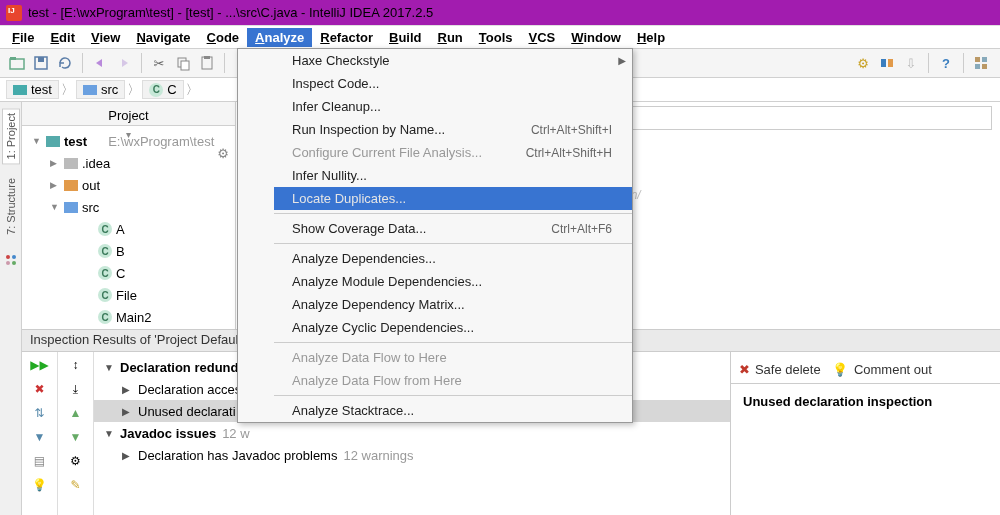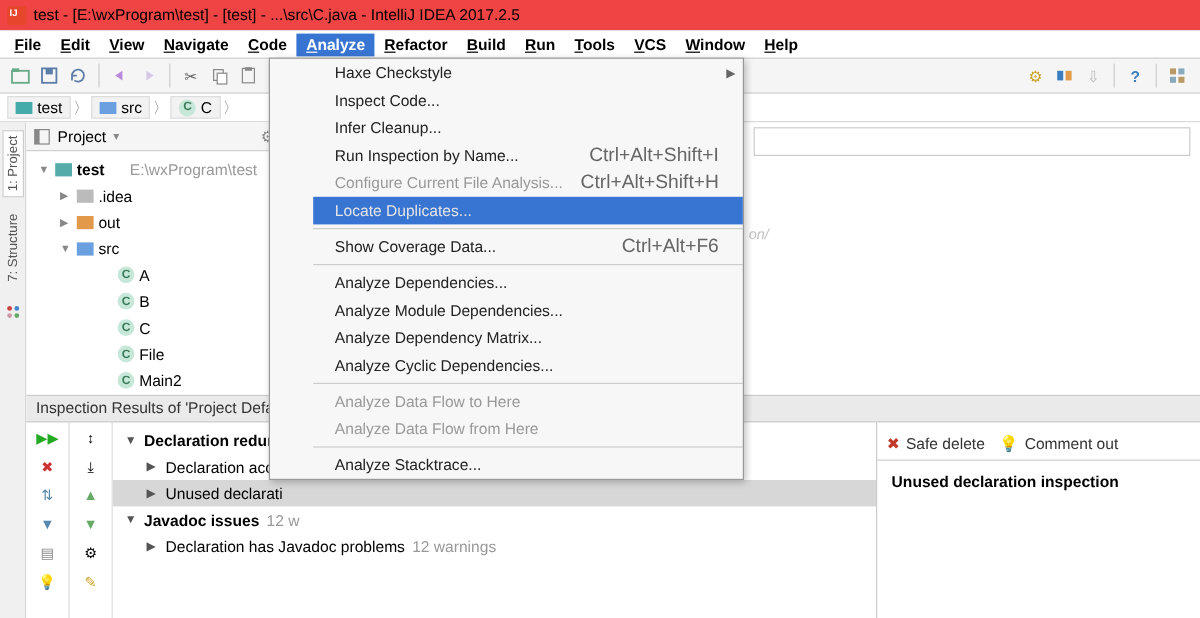--- a/index.html
+++ b/index.html
@@ -4,7 +4,7 @@
 <style>
 * { margin: 0; padding: 0; box-sizing: border-box; font-family: "Segoe UI", Tahoma, sans-serif; font-size: 13px; }
 body { background: #fff; width: 1000px; height: 515px; overflow: hidden; position: relative; }
-.titlebar { height: 26px; display: flex; align-items: center; padding: 12px 6px; background: #ef4444; border-bottom: 1px solid #e0e0e0; }
+.titlebar { height: 26px; display: flex; align-items: center; padding: 12px 6px; background: #a21caf; border-bottom: 1px solid #e0e0e0; }
 .titlebar .app-icon { width: 16px; height: 16px; background: #e8452d; border-radius: 2px; margin-right: 6px; position: relative; }
 .titlebar .app-icon::after { content:"IJ"; color:#fff; font-size:8px; font-weight:bold; position:absolute; top:1px; left:2px; }
 .titlebar-text { color: #000; }

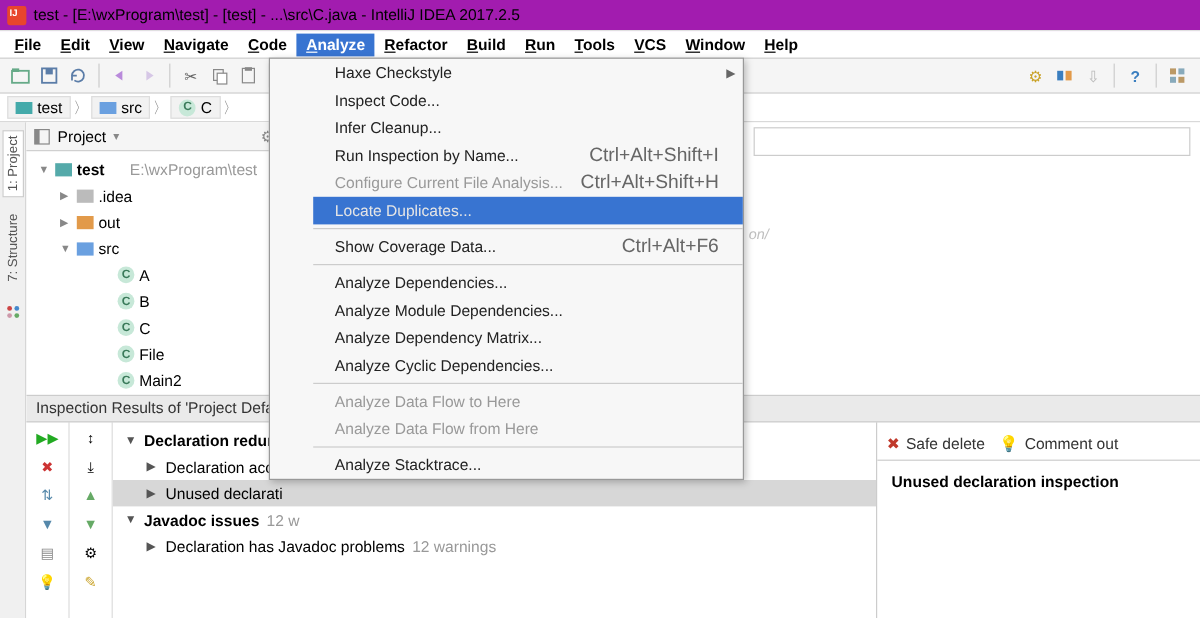--- a/index.html
+++ b/index.html
@@ -41,7 +41,7 @@
 .folder-sm.orange { background: #e29a4a; }
 .folder-sm.blue { background: #6aa0e0; }
 .editor-area { flex: 1; position: relative; background: #fff; }
-.dropdown { position: absolute; left: 224px; top: 48px; width: 396px; background: #f7f7f7; border: 1px solid #999; box-shadow: 2px 2px 6px rgba(0,0,0,0.25); z-index: 100; padding-left: 36px; }
+.dropdown { position: absolute; left: 237px; top: 48px; width: 396px; background: #f7f7f7; border: 1px solid #999; box-shadow: 2px 2px 6px rgba(0,0,0,0.25); z-index: 100; padding-left: 36px; }
 .dd-item { height: 23px; display: flex; align-items: center; padding: 0 20px 0 18px; color: #222; position: relative; }
 .dd-item.disabled { color: #999; }
 .dd-item.highlighted { background: #3874d1; color: #e5e5e5; }

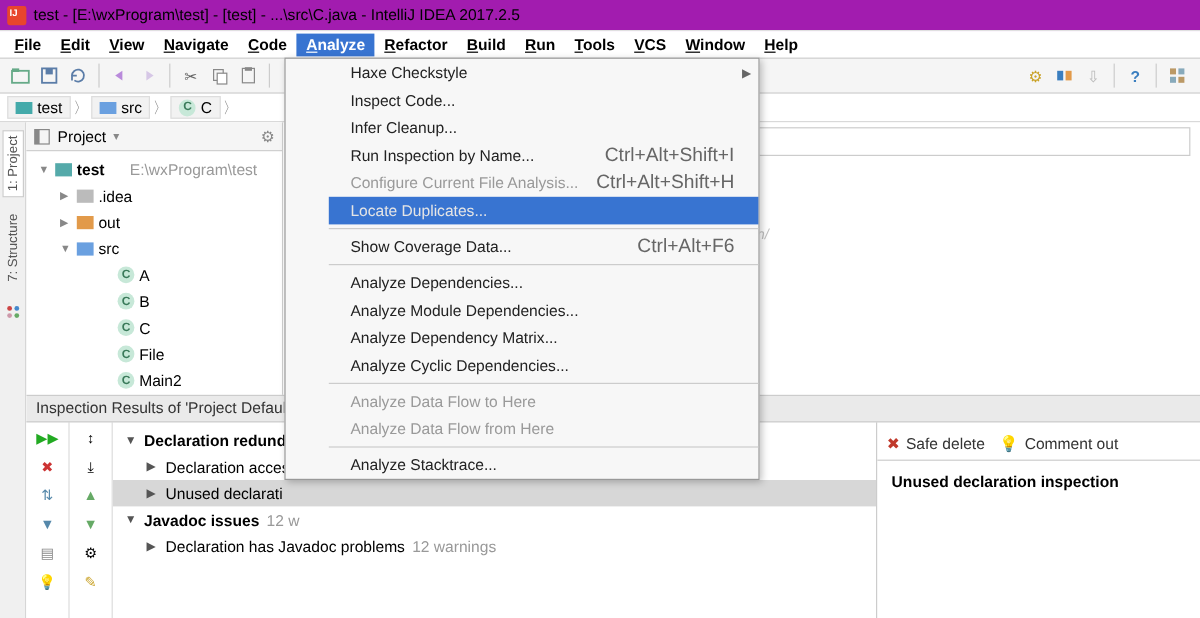--- a/index.html
+++ b/index.html
@@ -26,7 +26,7 @@
 .vtab { writing-mode: vertical-rl; transform: rotate(180deg); font-size: 11px; color: #555; padding: 4px 2px; }
 .vtab.active { background: #fff; border: 1px solid #ccc; }
 .project-panel { width: 214px; border-right: 1px solid #d0d0d0; display: flex; flex-direction: column; background: #fff; }
-.panel-header { height: 24px; display: flex; align-items: center; padding: 0 6px; border-bottom: 1px solid #d0d0d0; background: #f5f5f5; gap: 6px; }
+.panel-header { height: 24px; display: flex; align-items: center; padding: 0 6px; border-bottom: 1px solid #d0d0d0; background: #f5f5f5; gap: 6px; flex-direction: column; }
 .panel-header .gear { margin-left: auto; color: #888; }
 .tree { flex: 1; overflow: auto; padding: 4px 0; }
 .tree-row { display: flex; align-items: center; height: 22px; padding-left: 10px; gap: 4px; }

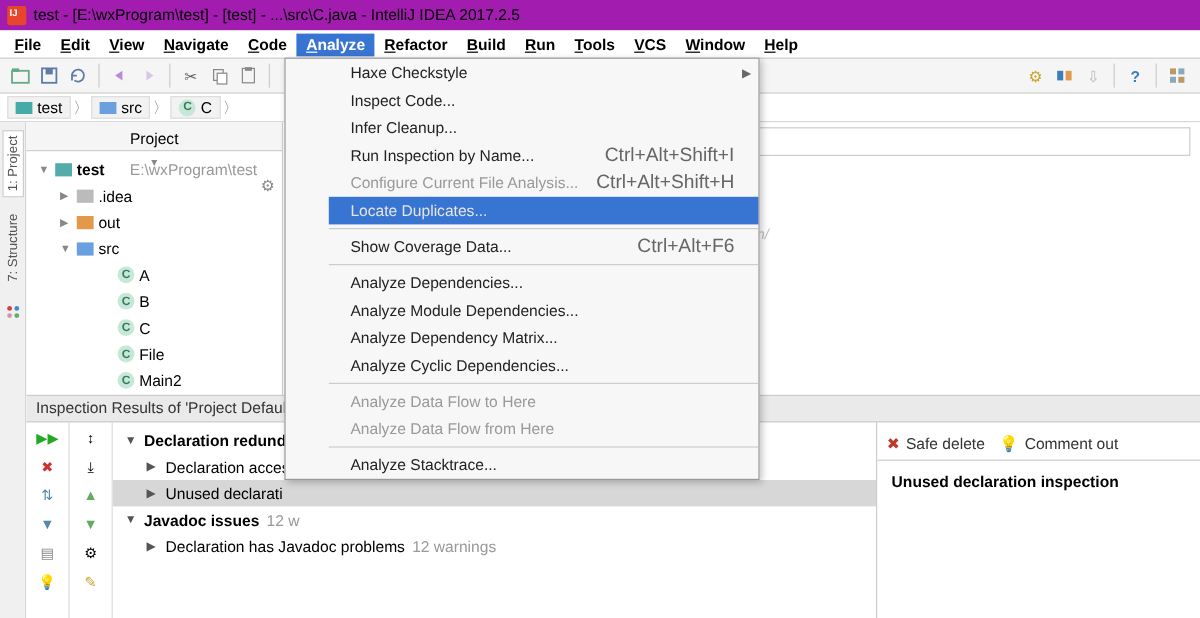--- a/index.html
+++ b/index.html
@@ -45,7 +45,7 @@
 .dd-item { height: 23px; display: flex; align-items: center; padding: 0 20px 0 18px; color: #222; position: relative; }
 .dd-item.disabled { color: #999; }
 .dd-item.highlighted { background: #3874d1; color: #e5e5e5; }
-.dd-item .shortcut { margin-left: auto; color: #666; font-size: 16px; }
+.dd-item .shortcut { margin-left: auto; color: #666; font-size: 12px; }
 .dd-item .submenu-arrow { position: absolute; right: 6px; font-size: 10px; color: #666; }
 .dd-sep { height: 1px; background: #ccc; margin: 3px 0; }
 .bottom-panel { position: absolute; left: 22px; bottom: 0; right: 0; height: 186px; border-top: 1px solid #ccc; background: #fff; display: flex; }

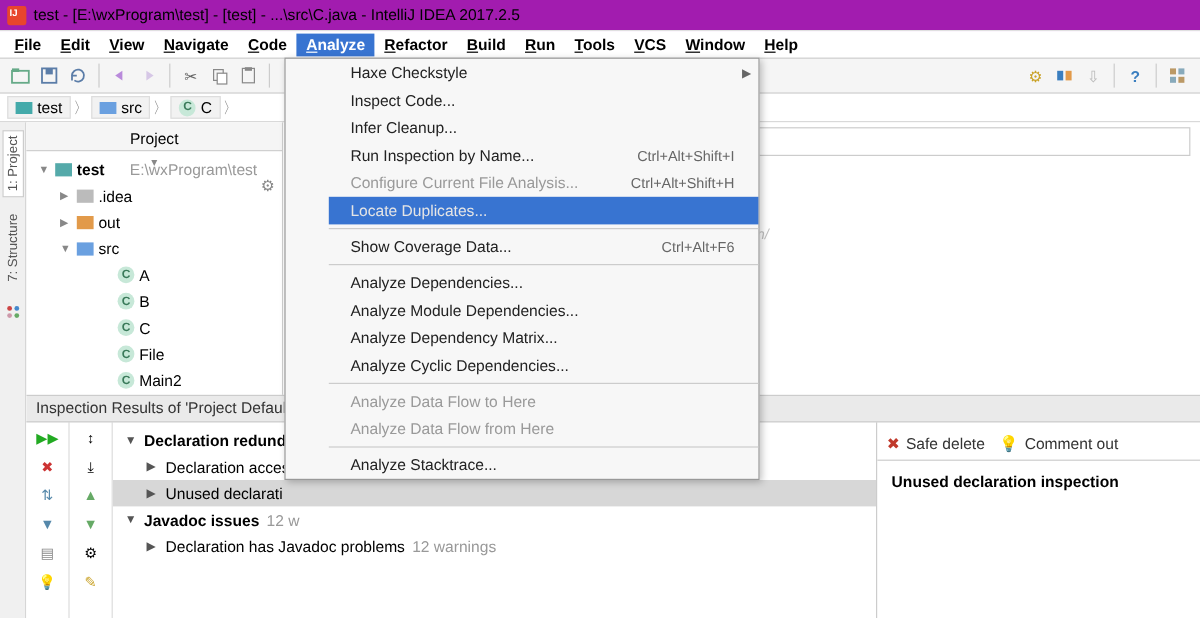--- a/index.html
+++ b/index.html
@@ -257,6 +257,7 @@
     <div class="dd-item">Infer Cleanup...</div>
     <div class="dd-item">Run Inspection by Name...<span class="shortcut">Ctrl+Alt+Shift+I</span></div>
     <div class="dd-item disabled">Configure Current File Analysis...<span class="shortcut">Ctrl+Alt+Shift+H</span></div>
+    <div class="dd-item">Infer Nullity...</div>
     <div class="dd-item highlighted">Locate Duplicates...</div>
     <div class="dd-sep"></div>
     <div class="dd-item">Show Coverage Data...<span class="shortcut">Ctrl+Alt+F6</span></div>

